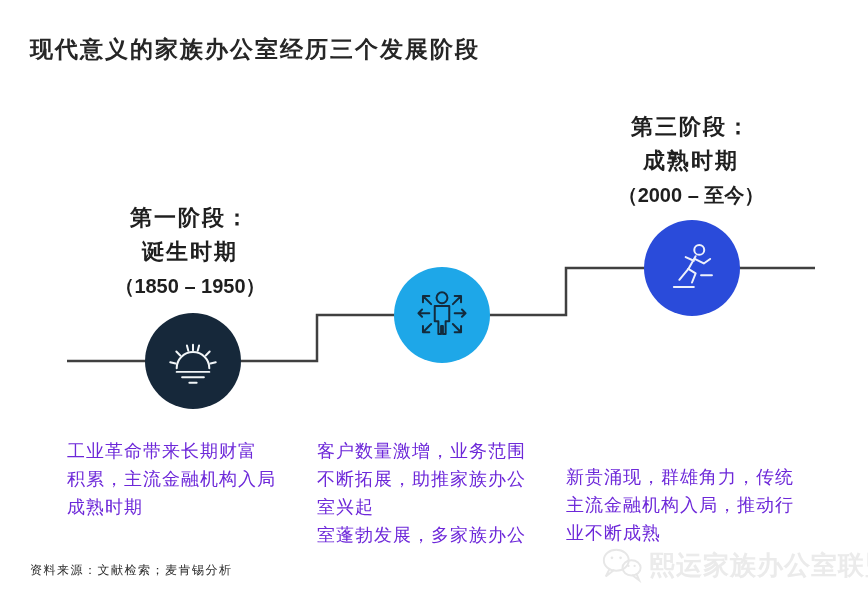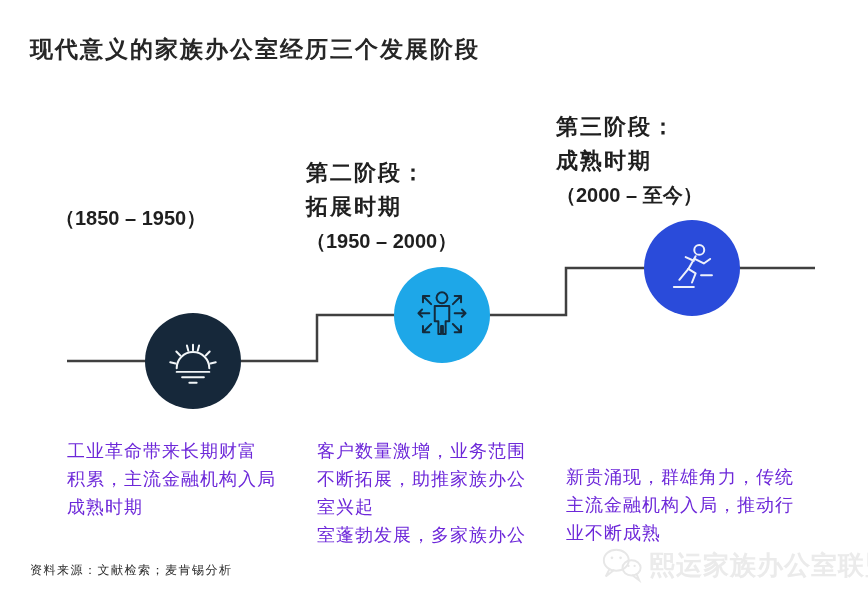--- a/index.html
+++ b/index.html
@@ -13,7 +13,7 @@
   }
   .stepline{position:absolute;left:0;top:0;}
   .stage-heading{
-    position:absolute;width:270px;font-weight:700;
+    position:absolute;width:270px;text-align:center;font-weight:700;
     font-size:22px;line-height:34px;letter-spacing:2px;color:#1f1f1f;
   }
   .stage-heading .years{font-size:20px;letter-spacing:0;}

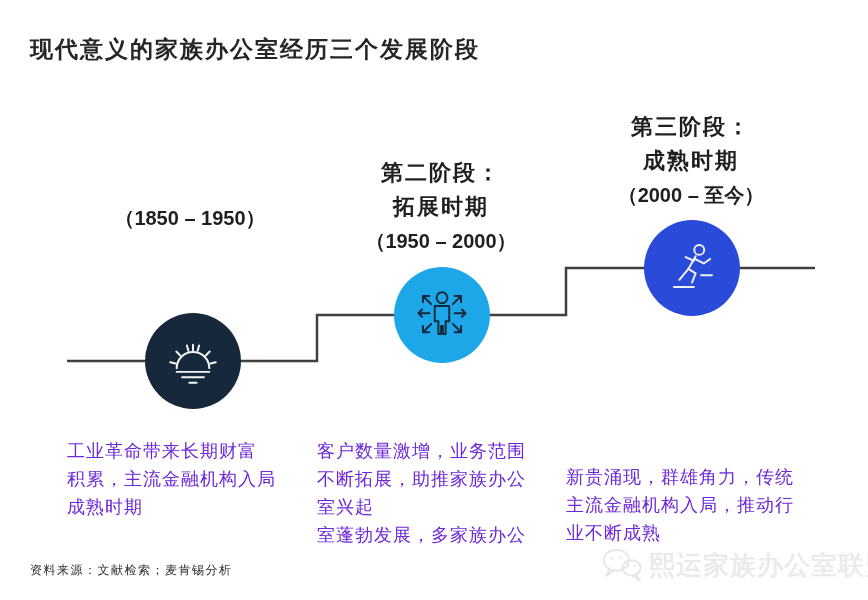--- a/index.html
+++ b/index.html
@@ -79,11 +79,6 @@
     <div>成熟时期</div>
   </div>
 
-  <div class="stage-heading h2">
-    <div>第二阶段：</div>
-    <div>拓展时期</div>
-    <div class="years">（1950 – 2000）</div>
-  </div>
   <div class="circle c2">
     <svg width="58" height="58" viewBox="0 0 64 64" fill="none" stroke="#132b3d" stroke-width="2.2" stroke-linecap="round" stroke-linejoin="round">
       <circle cx="32" cy="13" r="6"></circle>

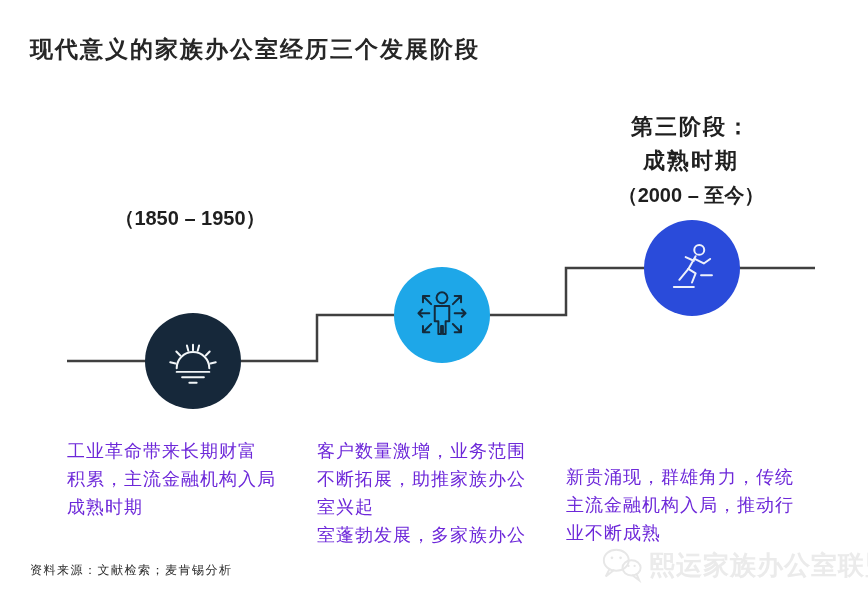--- a/index.html
+++ b/index.html
@@ -56,6 +56,7 @@
   </svg>
 
   <div class="stage-heading h1">
+    <div>第一阶段：</div>
     <div class="years">（1850 – 1950）</div>
   </div>
   <div class="circle c1">

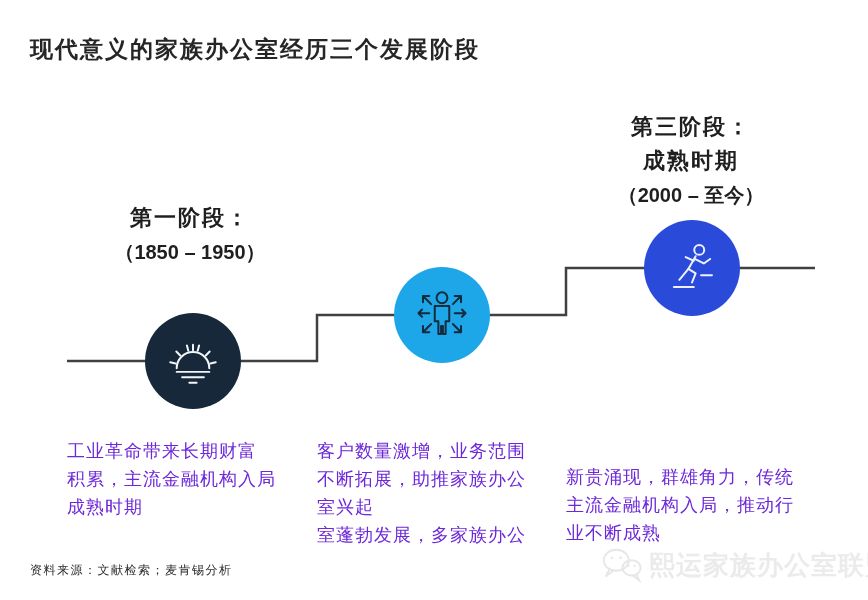--- a/index.html
+++ b/index.html
@@ -57,6 +57,7 @@
 
   <div class="stage-heading h1">
     <div>第一阶段：</div>
+    <div>诞生时期</div>
     <div class="years">（1850 – 1950）</div>
   </div>
   <div class="circle c1">

